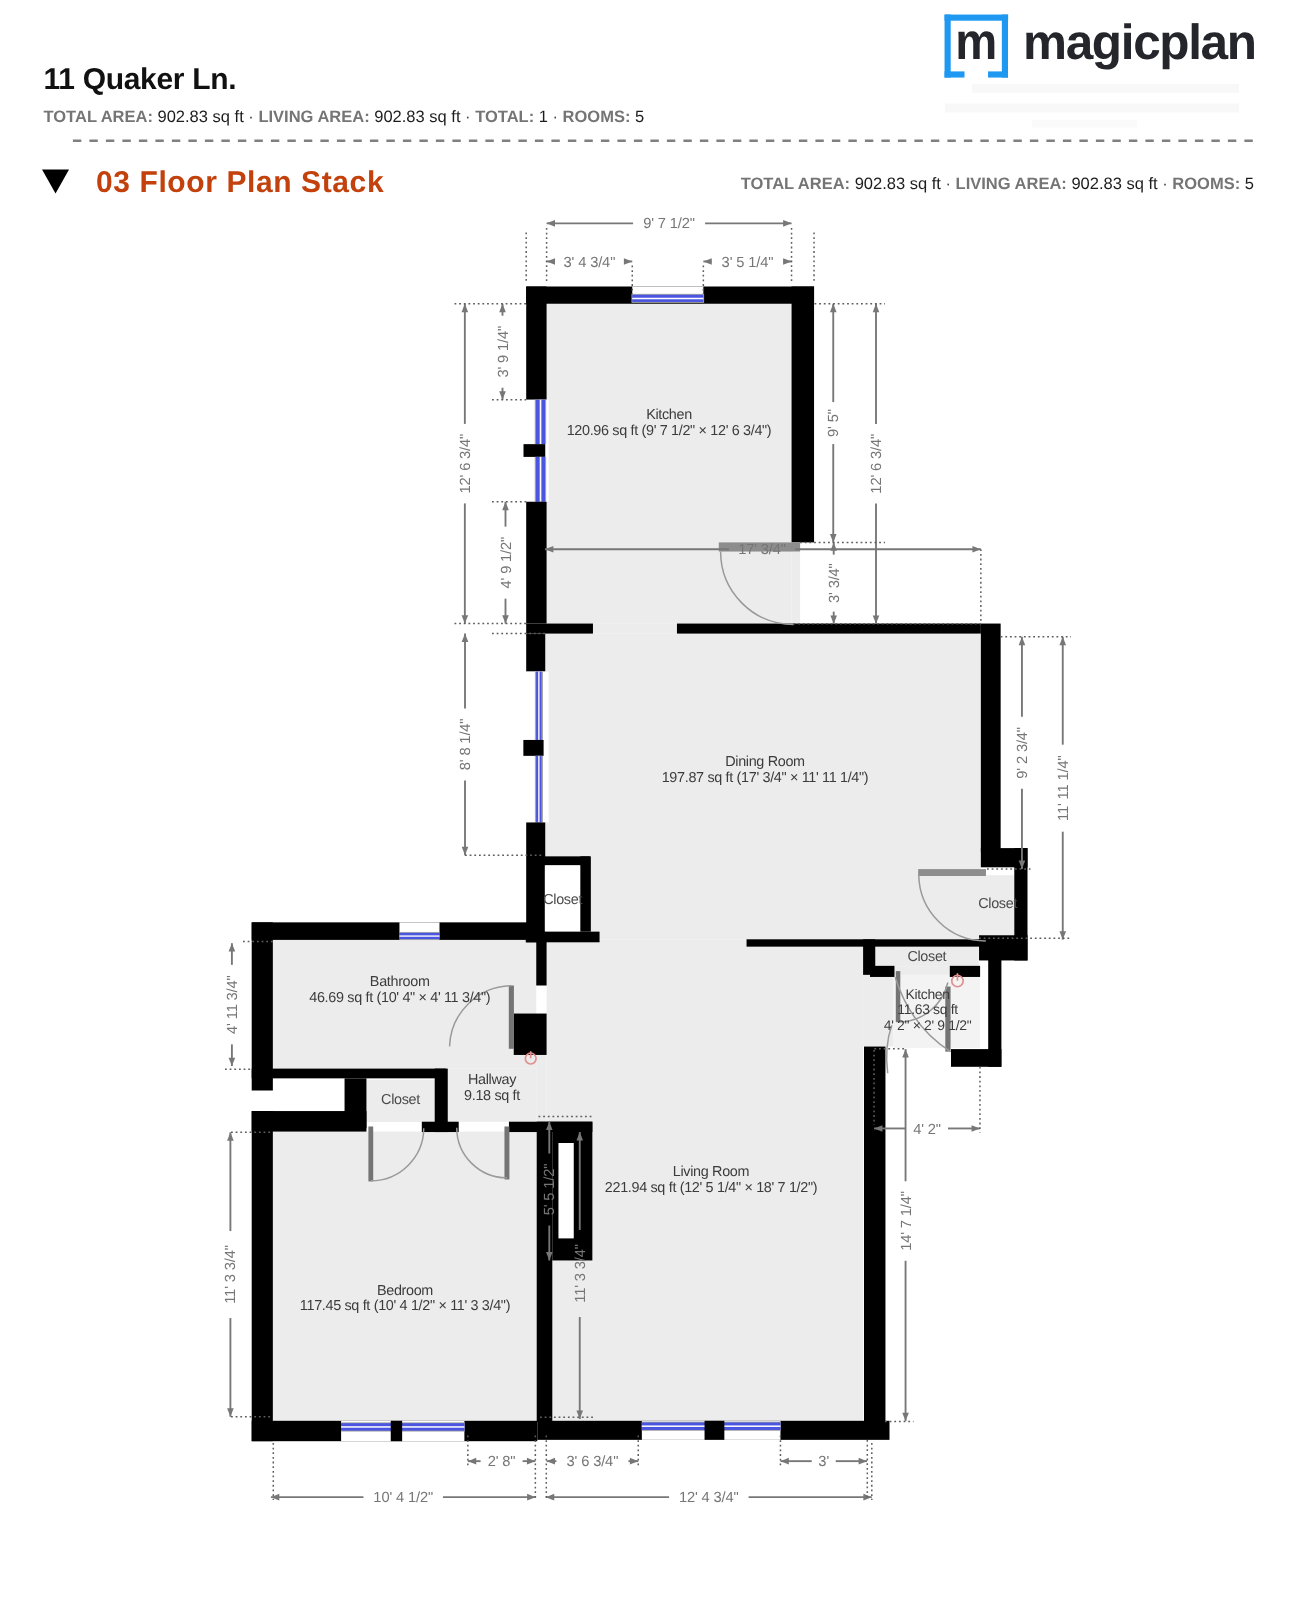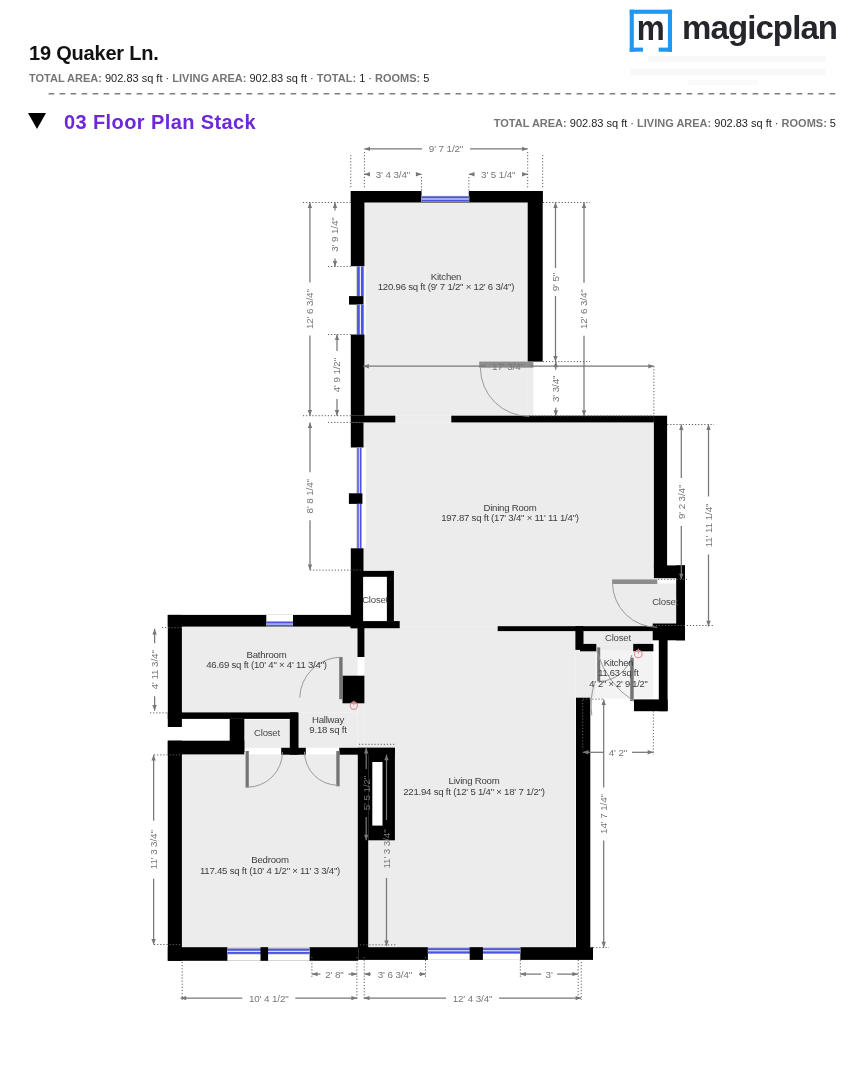--- a/index.html
+++ b/index.html
@@ -9,7 +9,7 @@
 </head>
 <body>
 
-<div class="abs" style="left:29px;top:41.5px;font-size:20px;font-weight:bold;color:#111;letter-spacing:-0.2px">19 Quaker Ln.</div>
+<div class="abs" style="left:29px;top:41.5px;font-size:20px;font-weight:bold;color:#111;letter-spacing:-0.2px">11 Quaker Ln.</div>
 
 <div class="abs" style="left:29px;top:72px;font-size:11px;color:#1d1d1d;">
 <b style="color:#757575">TOTAL AREA:</b> 902.83 sq ft <span style="color:#444">·</span> <b style="color:#757575">LIVING AREA:</b> 902.83 sq ft <span style="color:#444">·</span> <b style="color:#757575">TOTAL:</b> 1 <span style="color:#444">·</span> <b style="color:#757575">ROOMS:</b> 5</div>

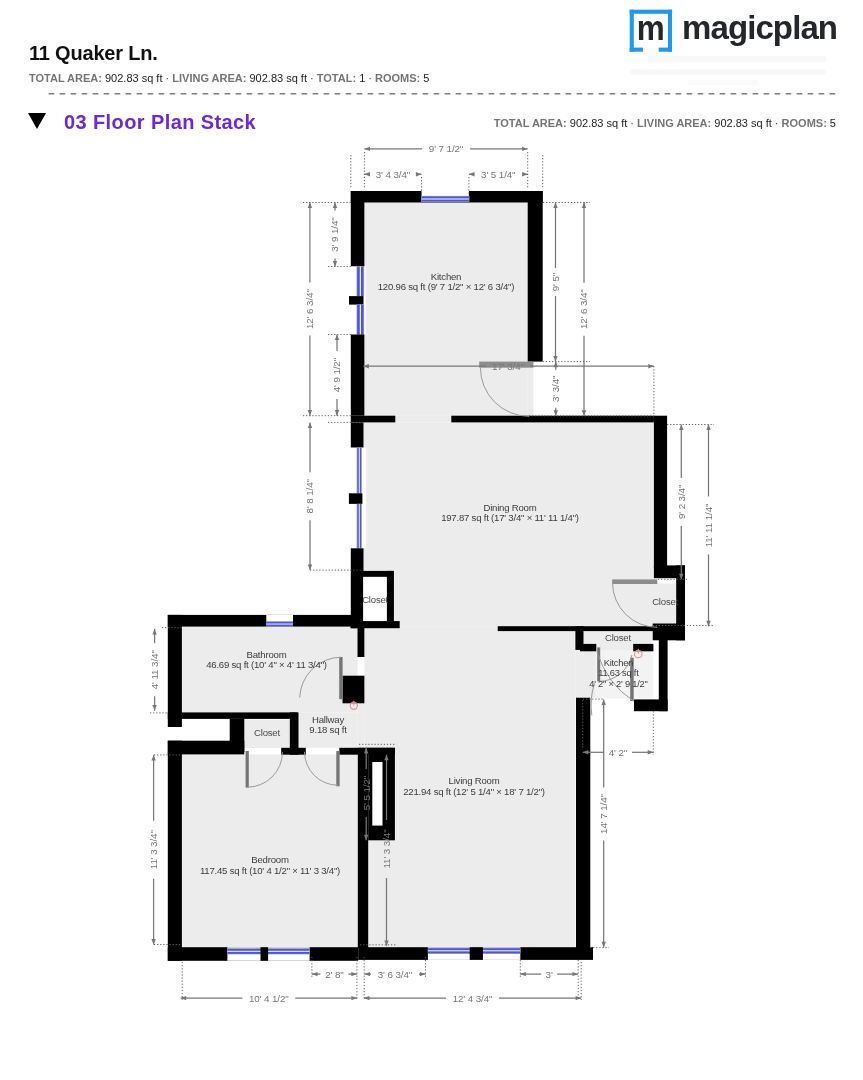--- a/index.html
+++ b/index.html
@@ -36,7 +36,7 @@
 
 <div class="abs" style="left:27.5px;top:112.5px;width:0;height:0;border-left:9px solid transparent;border-right:9px solid transparent;border-top:16.5px solid #000;"></div>
 
-<div class="abs" style="left:64px;top:110.5px;font-size:20px;font-weight:bold;color:#6d28d9;letter-spacing:0.4px">03 Floor Plan Stack</div>
+<div class="abs" style="left:64px;top:110.5px;font-size:20px;font-weight:bold;color:#c2410c;letter-spacing:0.4px">03 Floor Plan Stack</div>
 
 <div class="abs" style="right:27px;top:117px;font-size:11px;color:#1d1d1d;">
 <b style="color:#757575">TOTAL AREA:</b> 902.83 sq ft <span style="color:#444">·</span> <b style="color:#757575">LIVING AREA:</b> 902.83 sq ft <span style="color:#444">·</span> <b style="color:#757575">ROOMS:</b> 5</div>

